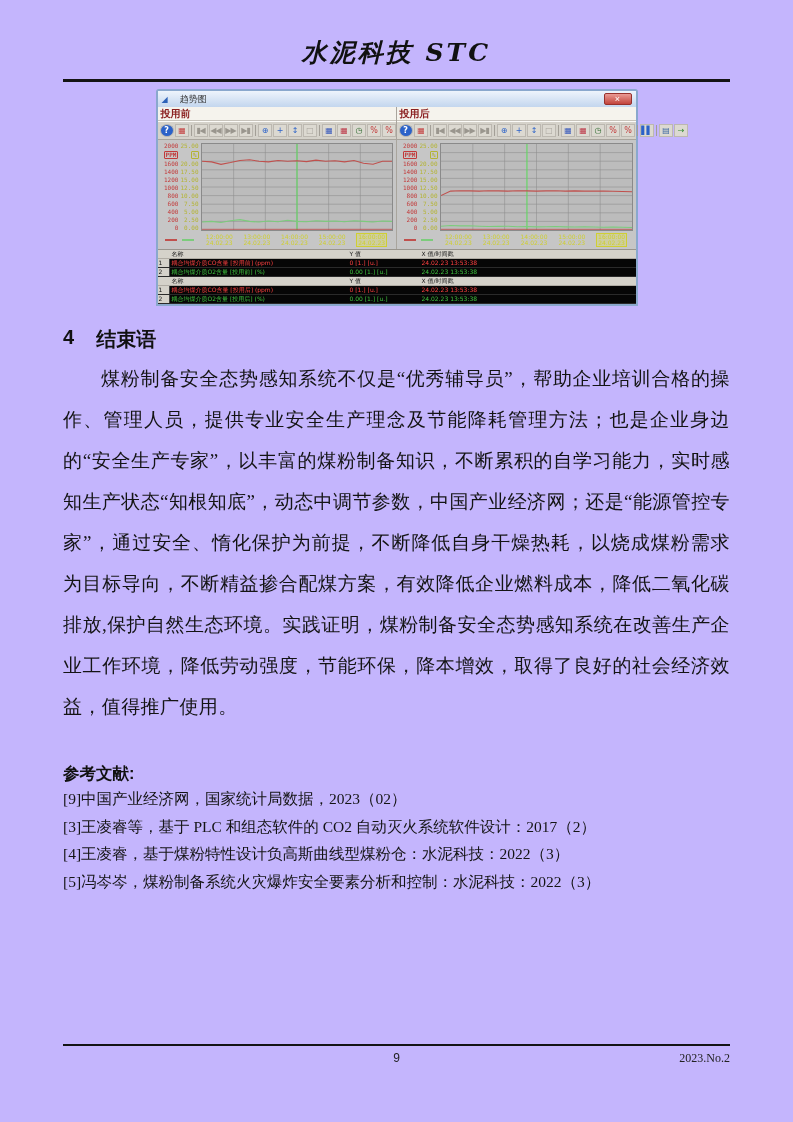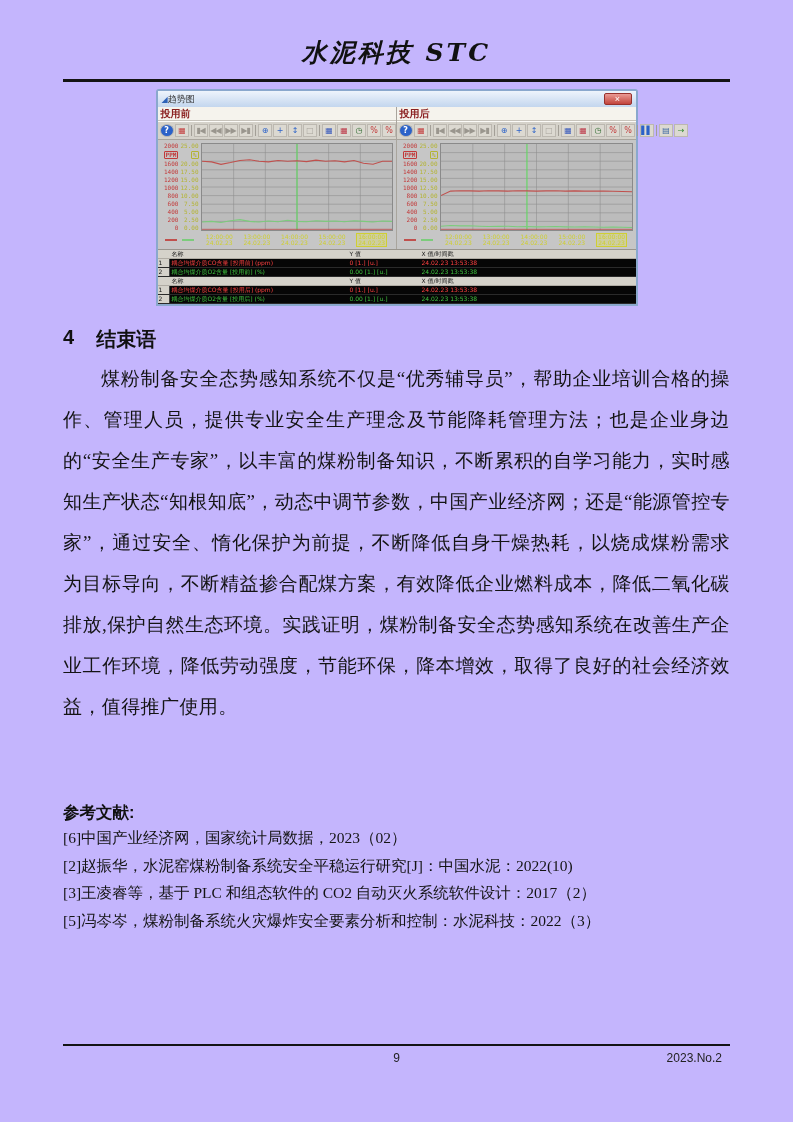--- a/index.html
+++ b/index.html
@@ -17,7 +17,7 @@
   .titlebar{height:16px;background:linear-gradient(#eef4fc,#c3d6ee);display:flex;align-items:center;
             padding:0 4px;font-size:9px;font-family:"Liberation Sans",sans-serif;}
   .app-icon{color:#2e62b8;font-size:8px;line-height:9px;}
-  .title-text{margin-left:0;color:#333;text-align:center;}
+  .title-text{margin-left:12px;color:#333;text-align:center;}
   .close-btn{margin-left:auto;width:28px;height:12px;background:linear-gradient(#ea9a94,#c2443c);
              border:1px solid #97302c;border-radius:2px;color:#fff;font-size:9px;line-height:11px;
              text-align:center;box-sizing:border-box;}

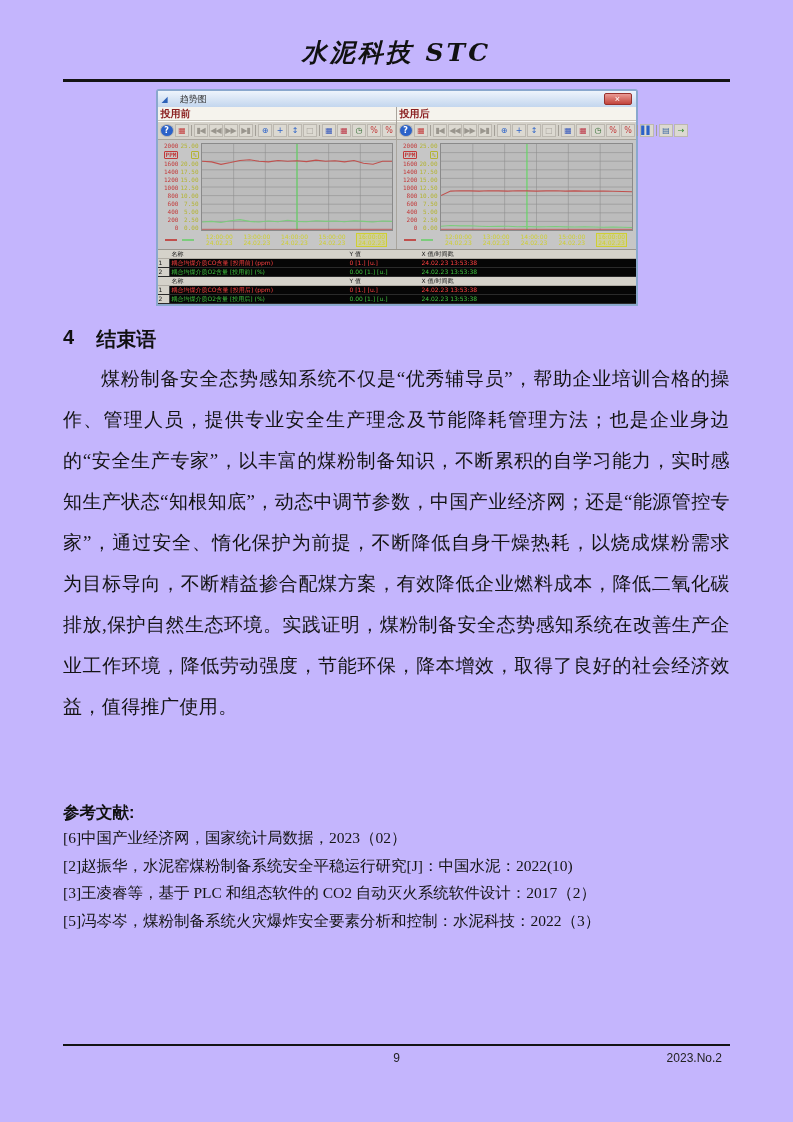--- a/index.html
+++ b/index.html
@@ -69,7 +69,7 @@
   .body-text{width:667px;margin:5px auto 0;font-size:19px;line-height:41px;text-align:justify;
              text-indent:2em;color:#141414;letter-spacing:.4px;}
 
-  .references{width:667px;margin:75px auto 0;}
+  .references{width:667px;margin:36px auto 0;}
   .ref-title{font-family:"Liberation Sans",sans-serif;font-weight:bold;font-size:16.5px;color:#111;}
   .ref-item{font-size:15.5px;line-height:27.5px;color:#141414;}
 

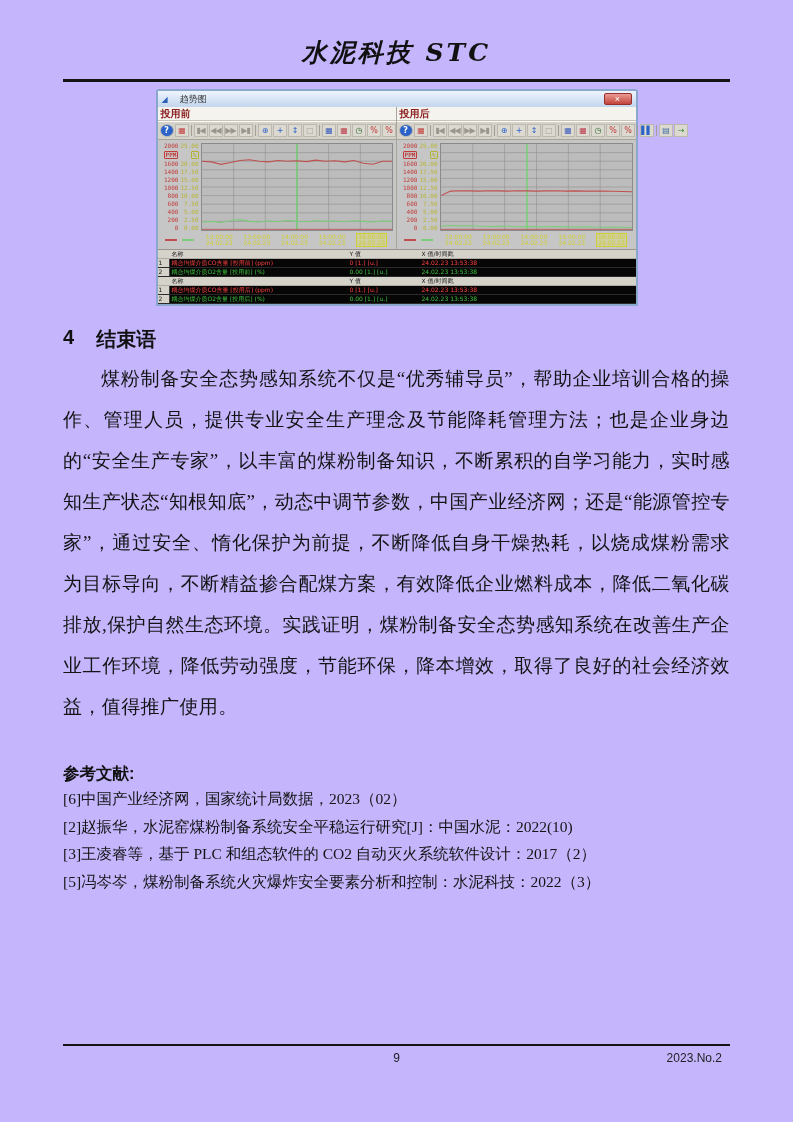--- a/index.html
+++ b/index.html
@@ -355,7 +355,7 @@
   <div class="references">
     <div class="ref-title">参考文献:</div>
     <div class="ref-list">
-        <div class="ref-item">[6]中国产业经济网，国家统计局数据，2023（02）</div>
+        <div class="ref-item">[9]中国产业经济网，国家统计局数据，2023（02）</div>
         <div class="ref-item">[2]赵振华，水泥窑煤粉制备系统安全平稳运行研究[J]：中国水泥：2022(10)</div>
         <div class="ref-item">[3]王凌睿等，基于 PLC 和组态软件的 CO2 自动灭火系统软件设计：2017（2）</div>
         <div class="ref-item">[5]冯岑岑，煤粉制备系统火灾爆炸安全要素分析和控制：水泥科技：2022（3）</div>

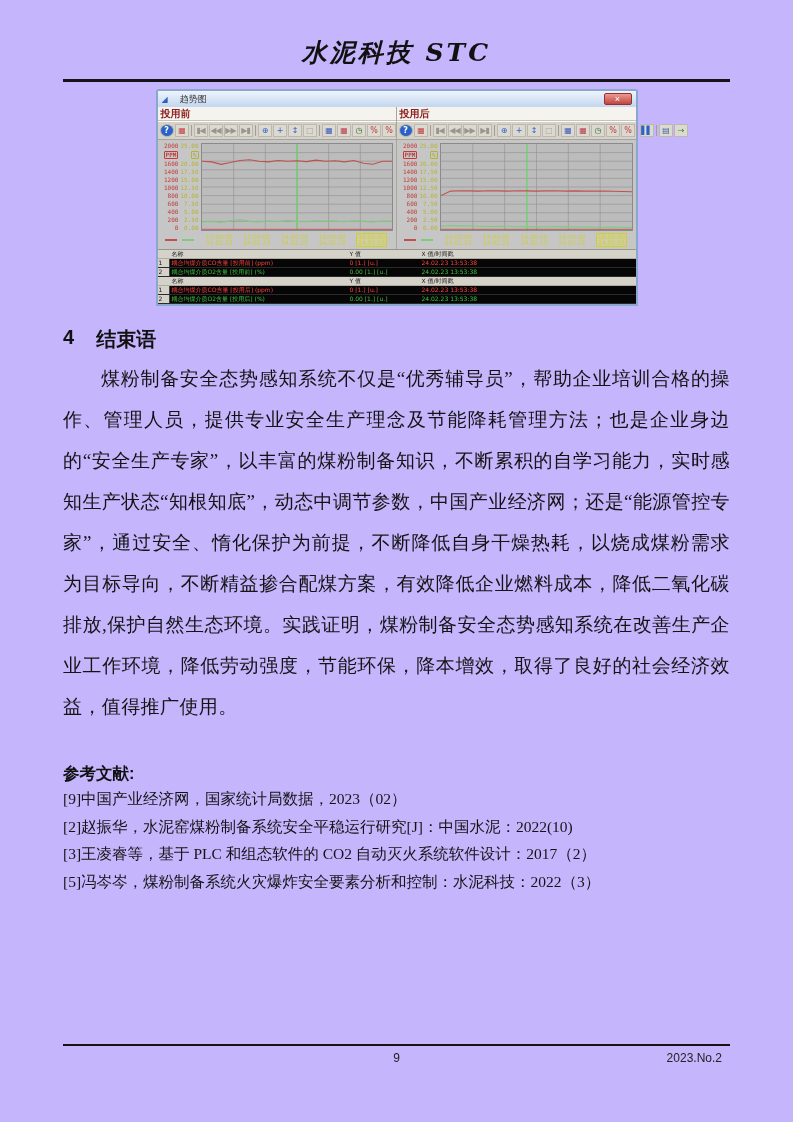--- a/index.html
+++ b/index.html
@@ -356,7 +356,6 @@
     <div class="ref-title">参考文献:</div>
     <div class="ref-list">
         <div class="ref-item">[9]中国产业经济网，国家统计局数据，2023（02）</div>
-        <div class="ref-item">[2]赵振华，水泥窑煤粉制备系统安全平稳运行研究[J]：中国水泥：2022(10)</div>
         <div class="ref-item">[3]王凌睿等，基于 PLC 和组态软件的 CO2 自动灭火系统软件设计：2017（2）</div>
         <div class="ref-item">[5]冯岑岑，煤粉制备系统火灾爆炸安全要素分析和控制：水泥科技：2022（3）</div>
       </div>

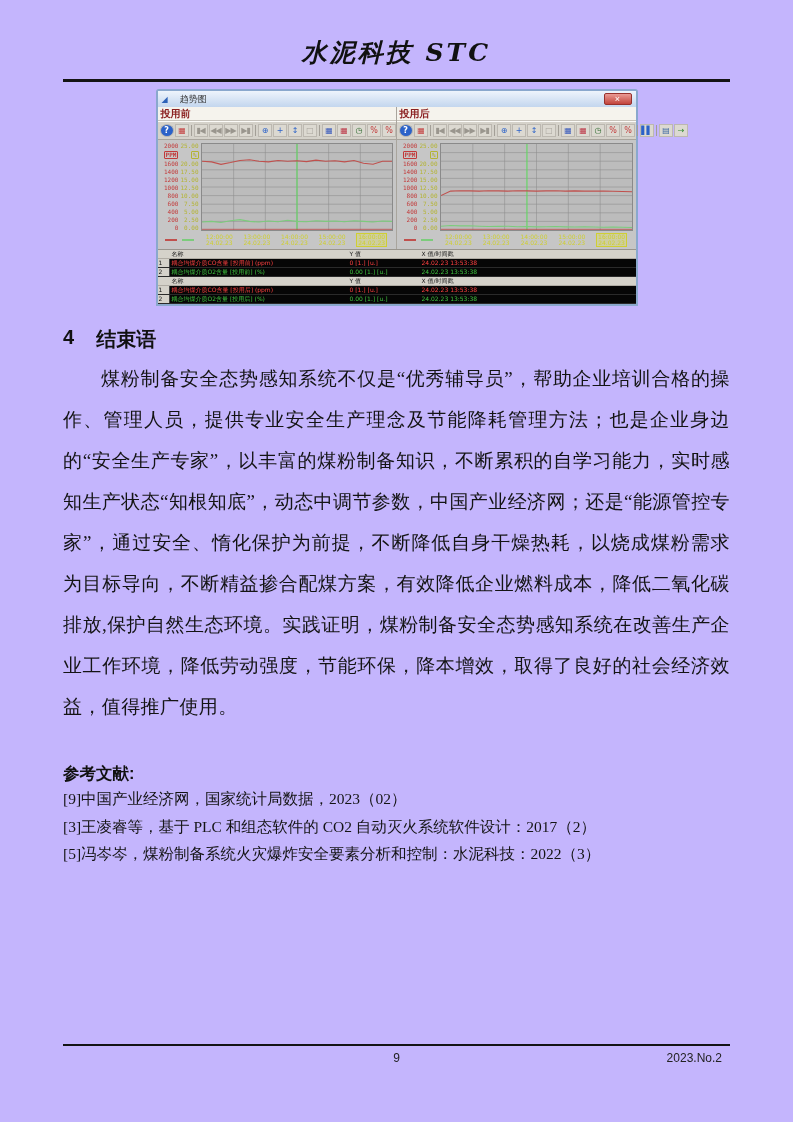--- a/index.html
+++ b/index.html
@@ -357,6 +357,7 @@
     <div class="ref-list">
         <div class="ref-item">[9]中国产业经济网，国家统计局数据，2023（02）</div>
         <div class="ref-item">[3]王凌睿等，基于 PLC 和组态软件的 CO2 自动灭火系统软件设计：2017（2）</div>
+        <div class="ref-item">[4]王凌睿，基于煤粉特性设计负高斯曲线型煤粉仓：水泥科技：2022（3）</div>
         <div class="ref-item">[5]冯岑岑，煤粉制备系统火灾爆炸安全要素分析和控制：水泥科技：2022（3）</div>
       </div>
   </div>

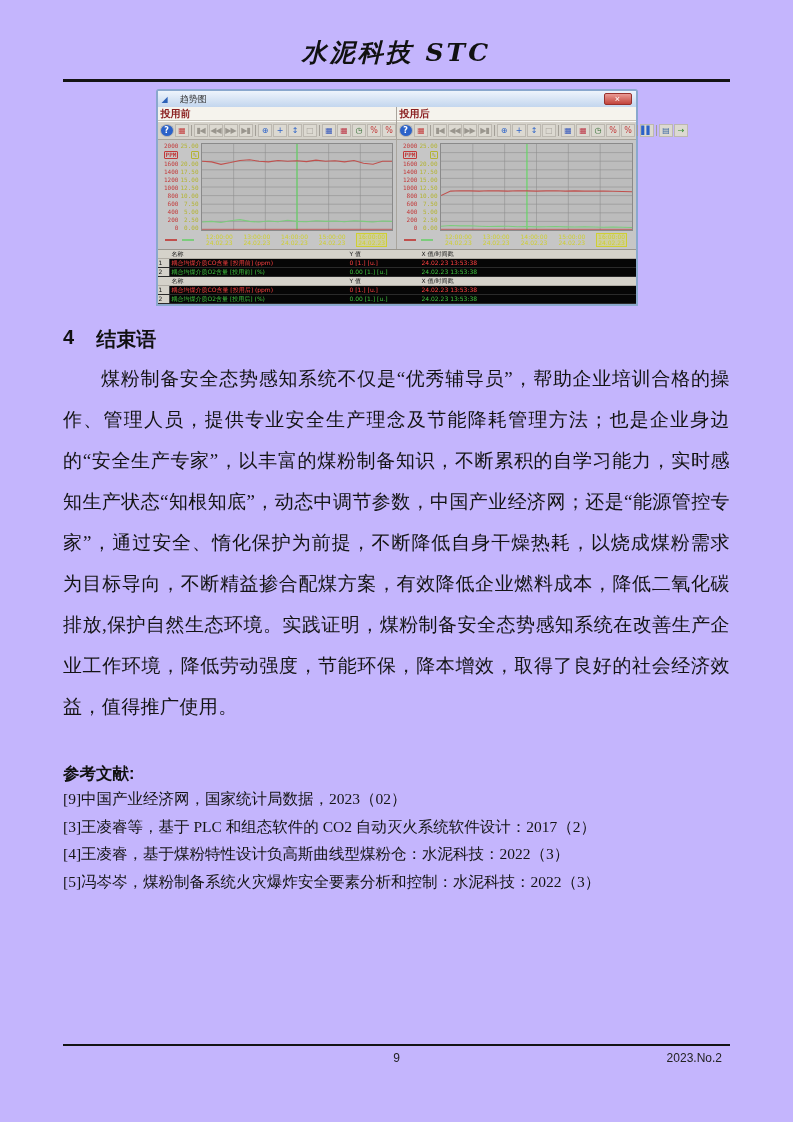--- a/index.html
+++ b/index.html
@@ -78,7 +78,7 @@
   .footer-rule{height:2px;background:#141414;}
   .footer-row{position:relative;margin-top:5px;height:16px;font-size:12px;font-family:"Liberation Sans",sans-serif;color:#222;}
   .pageno{position:absolute;left:50%;transform:translateX(-50%);}
-  .issue{position:absolute;right:8px;}
+  .issue{position:absolute;right:0;font-family:Liberation Serif, serif;}
 </style>
 </head>
 <body>

